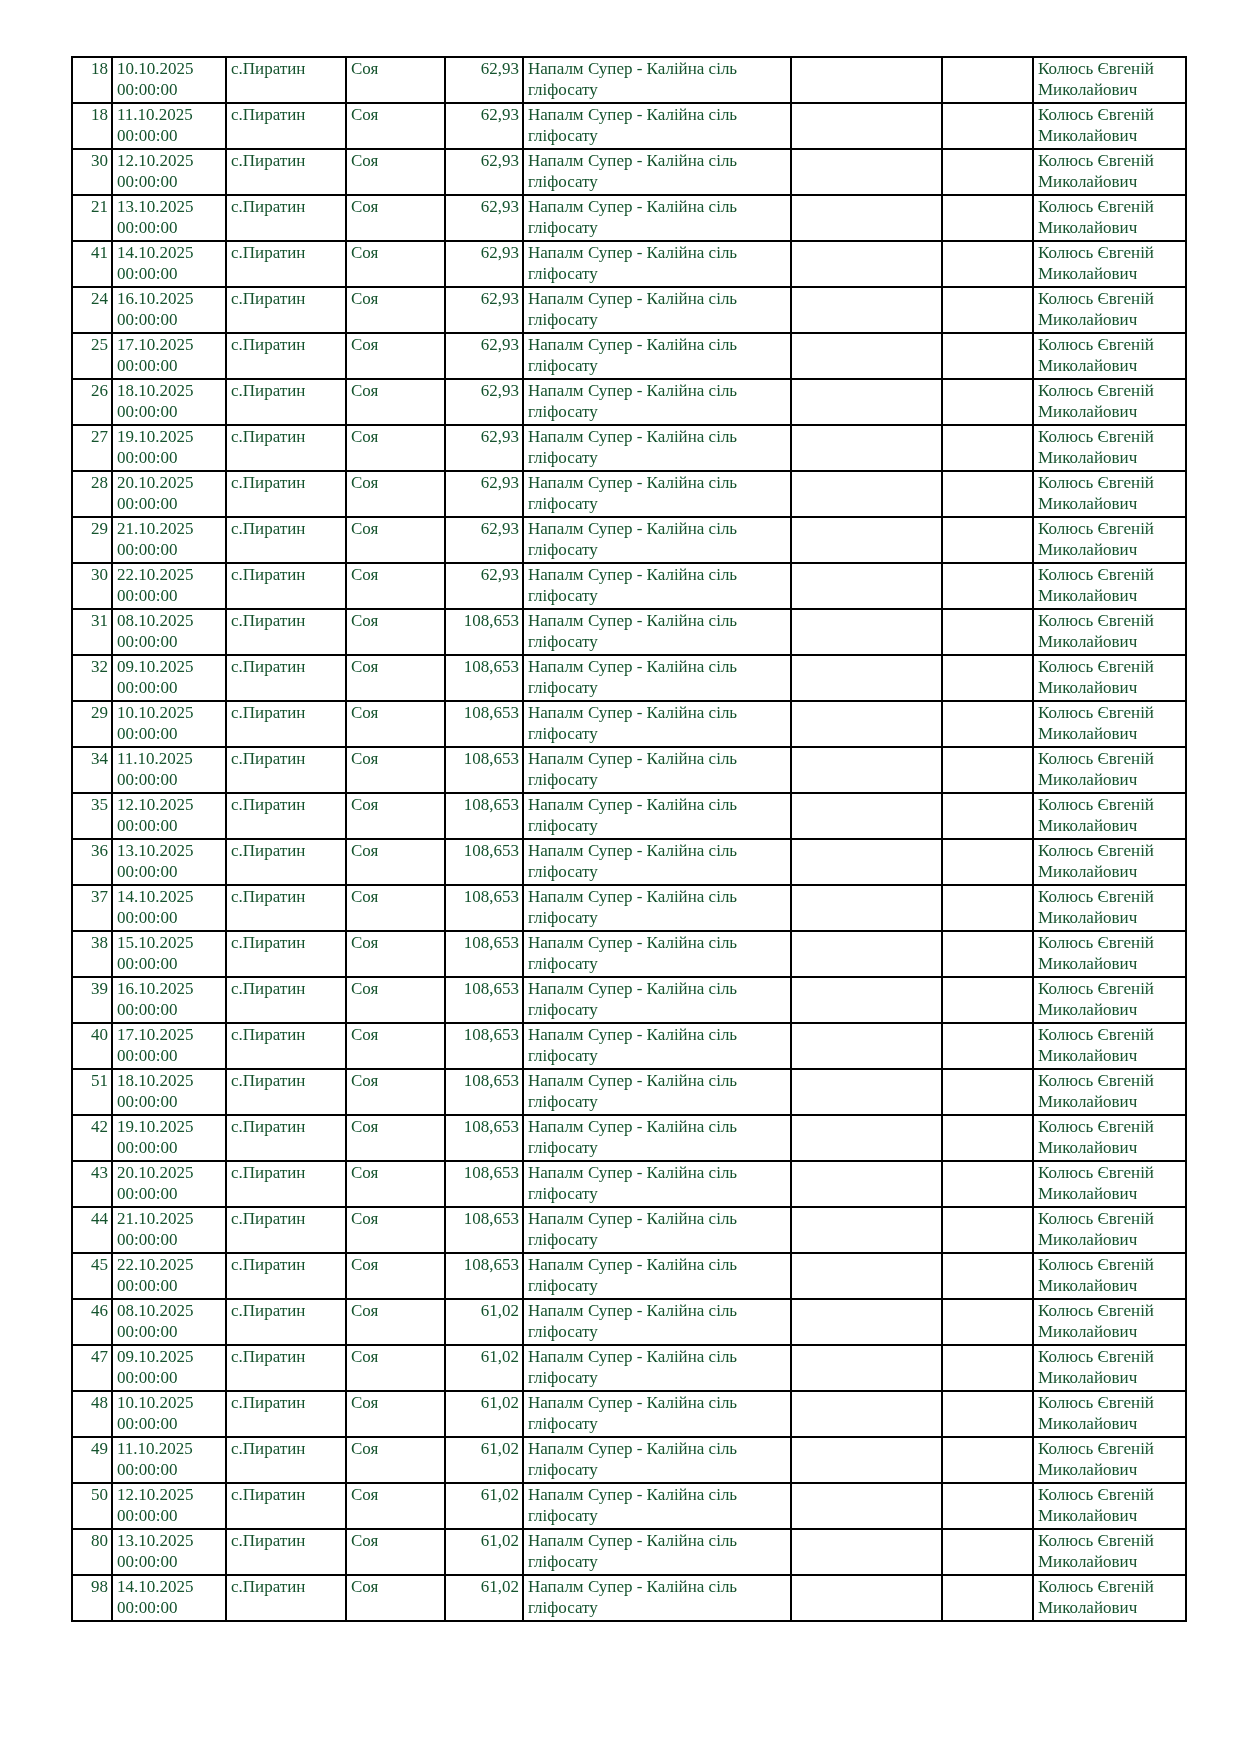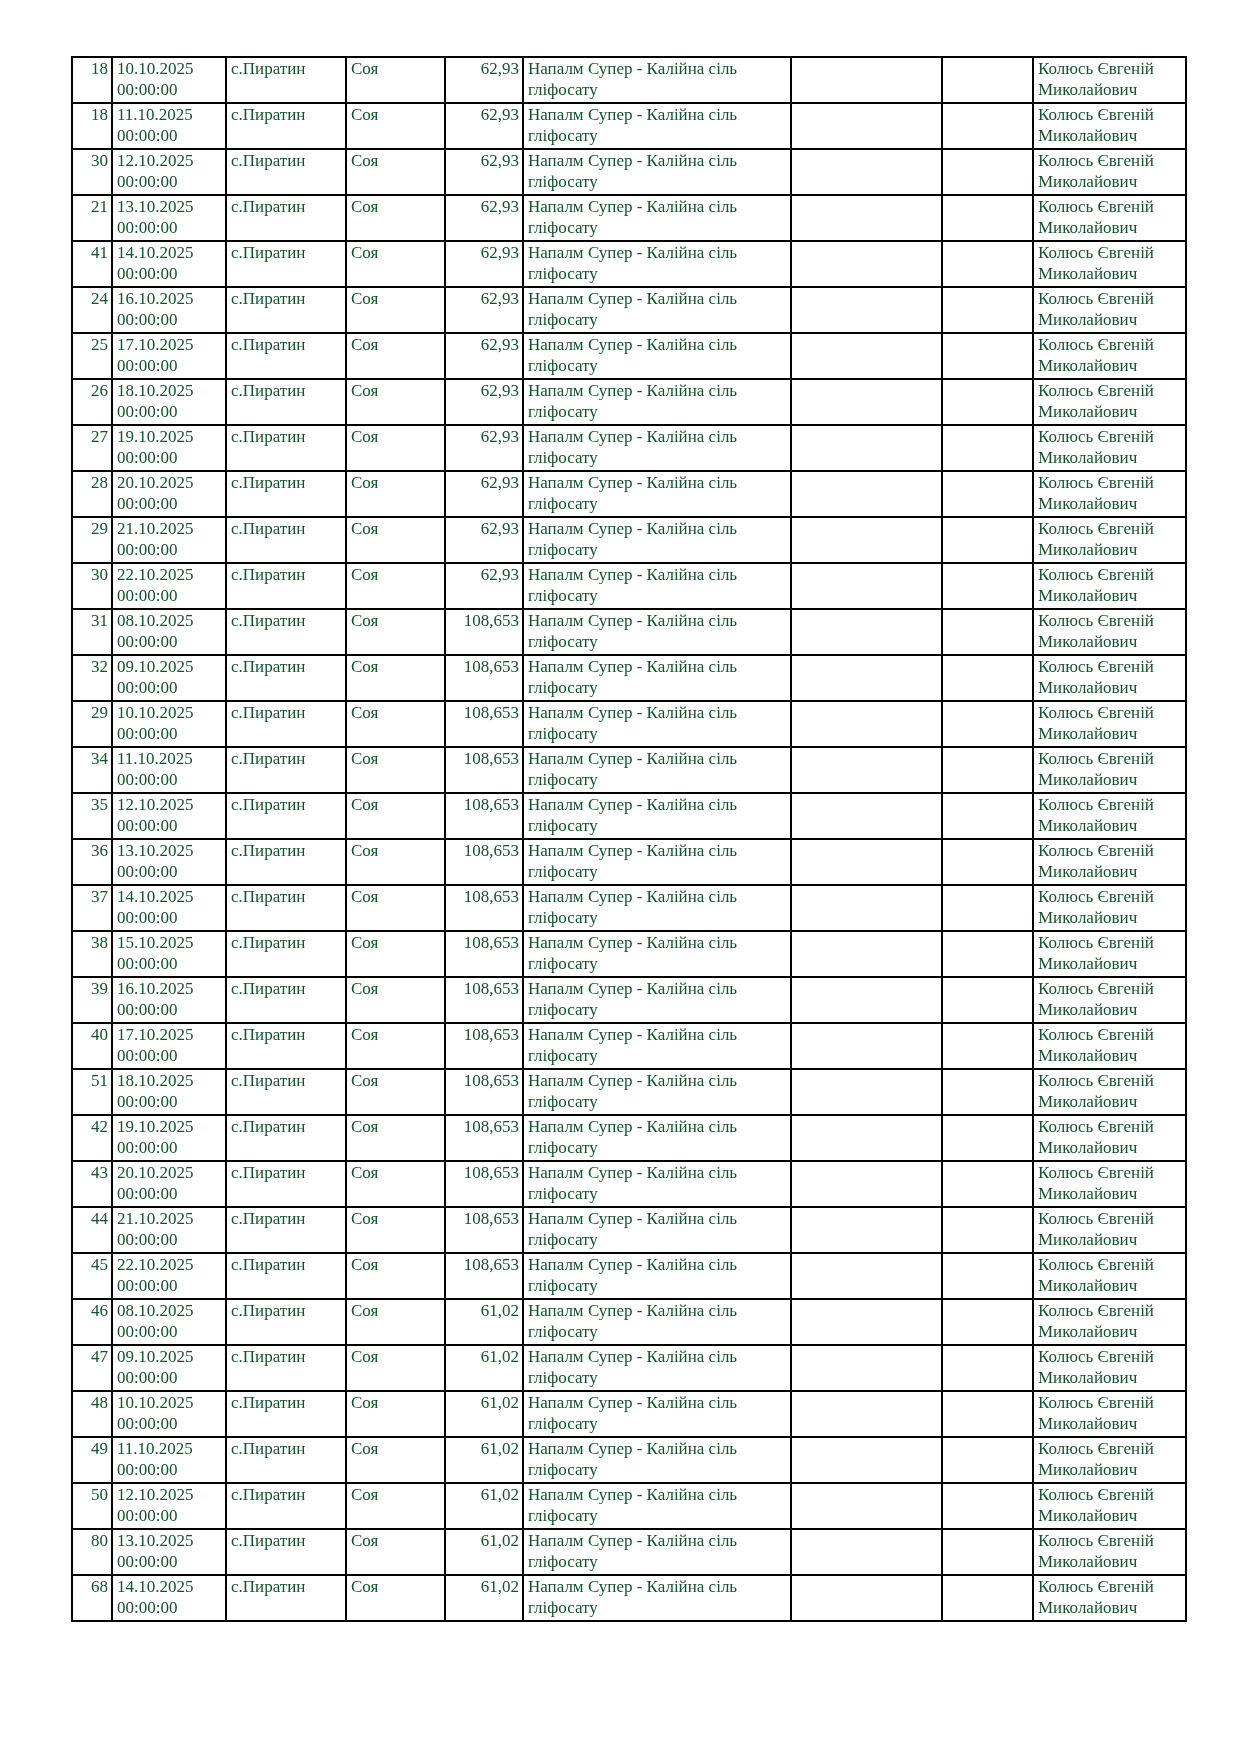--- a/index.html
+++ b/index.html
@@ -433,7 +433,7 @@
           <td>Колюсь Євгеній Миколайович</td>
         </tr>
         <tr>
-          <td>68</td>
+          <td>98</td>
           <td>14.10.2025 00:00:00</td>
           <td>с.Пиратин</td>
           <td>Соя</td>

